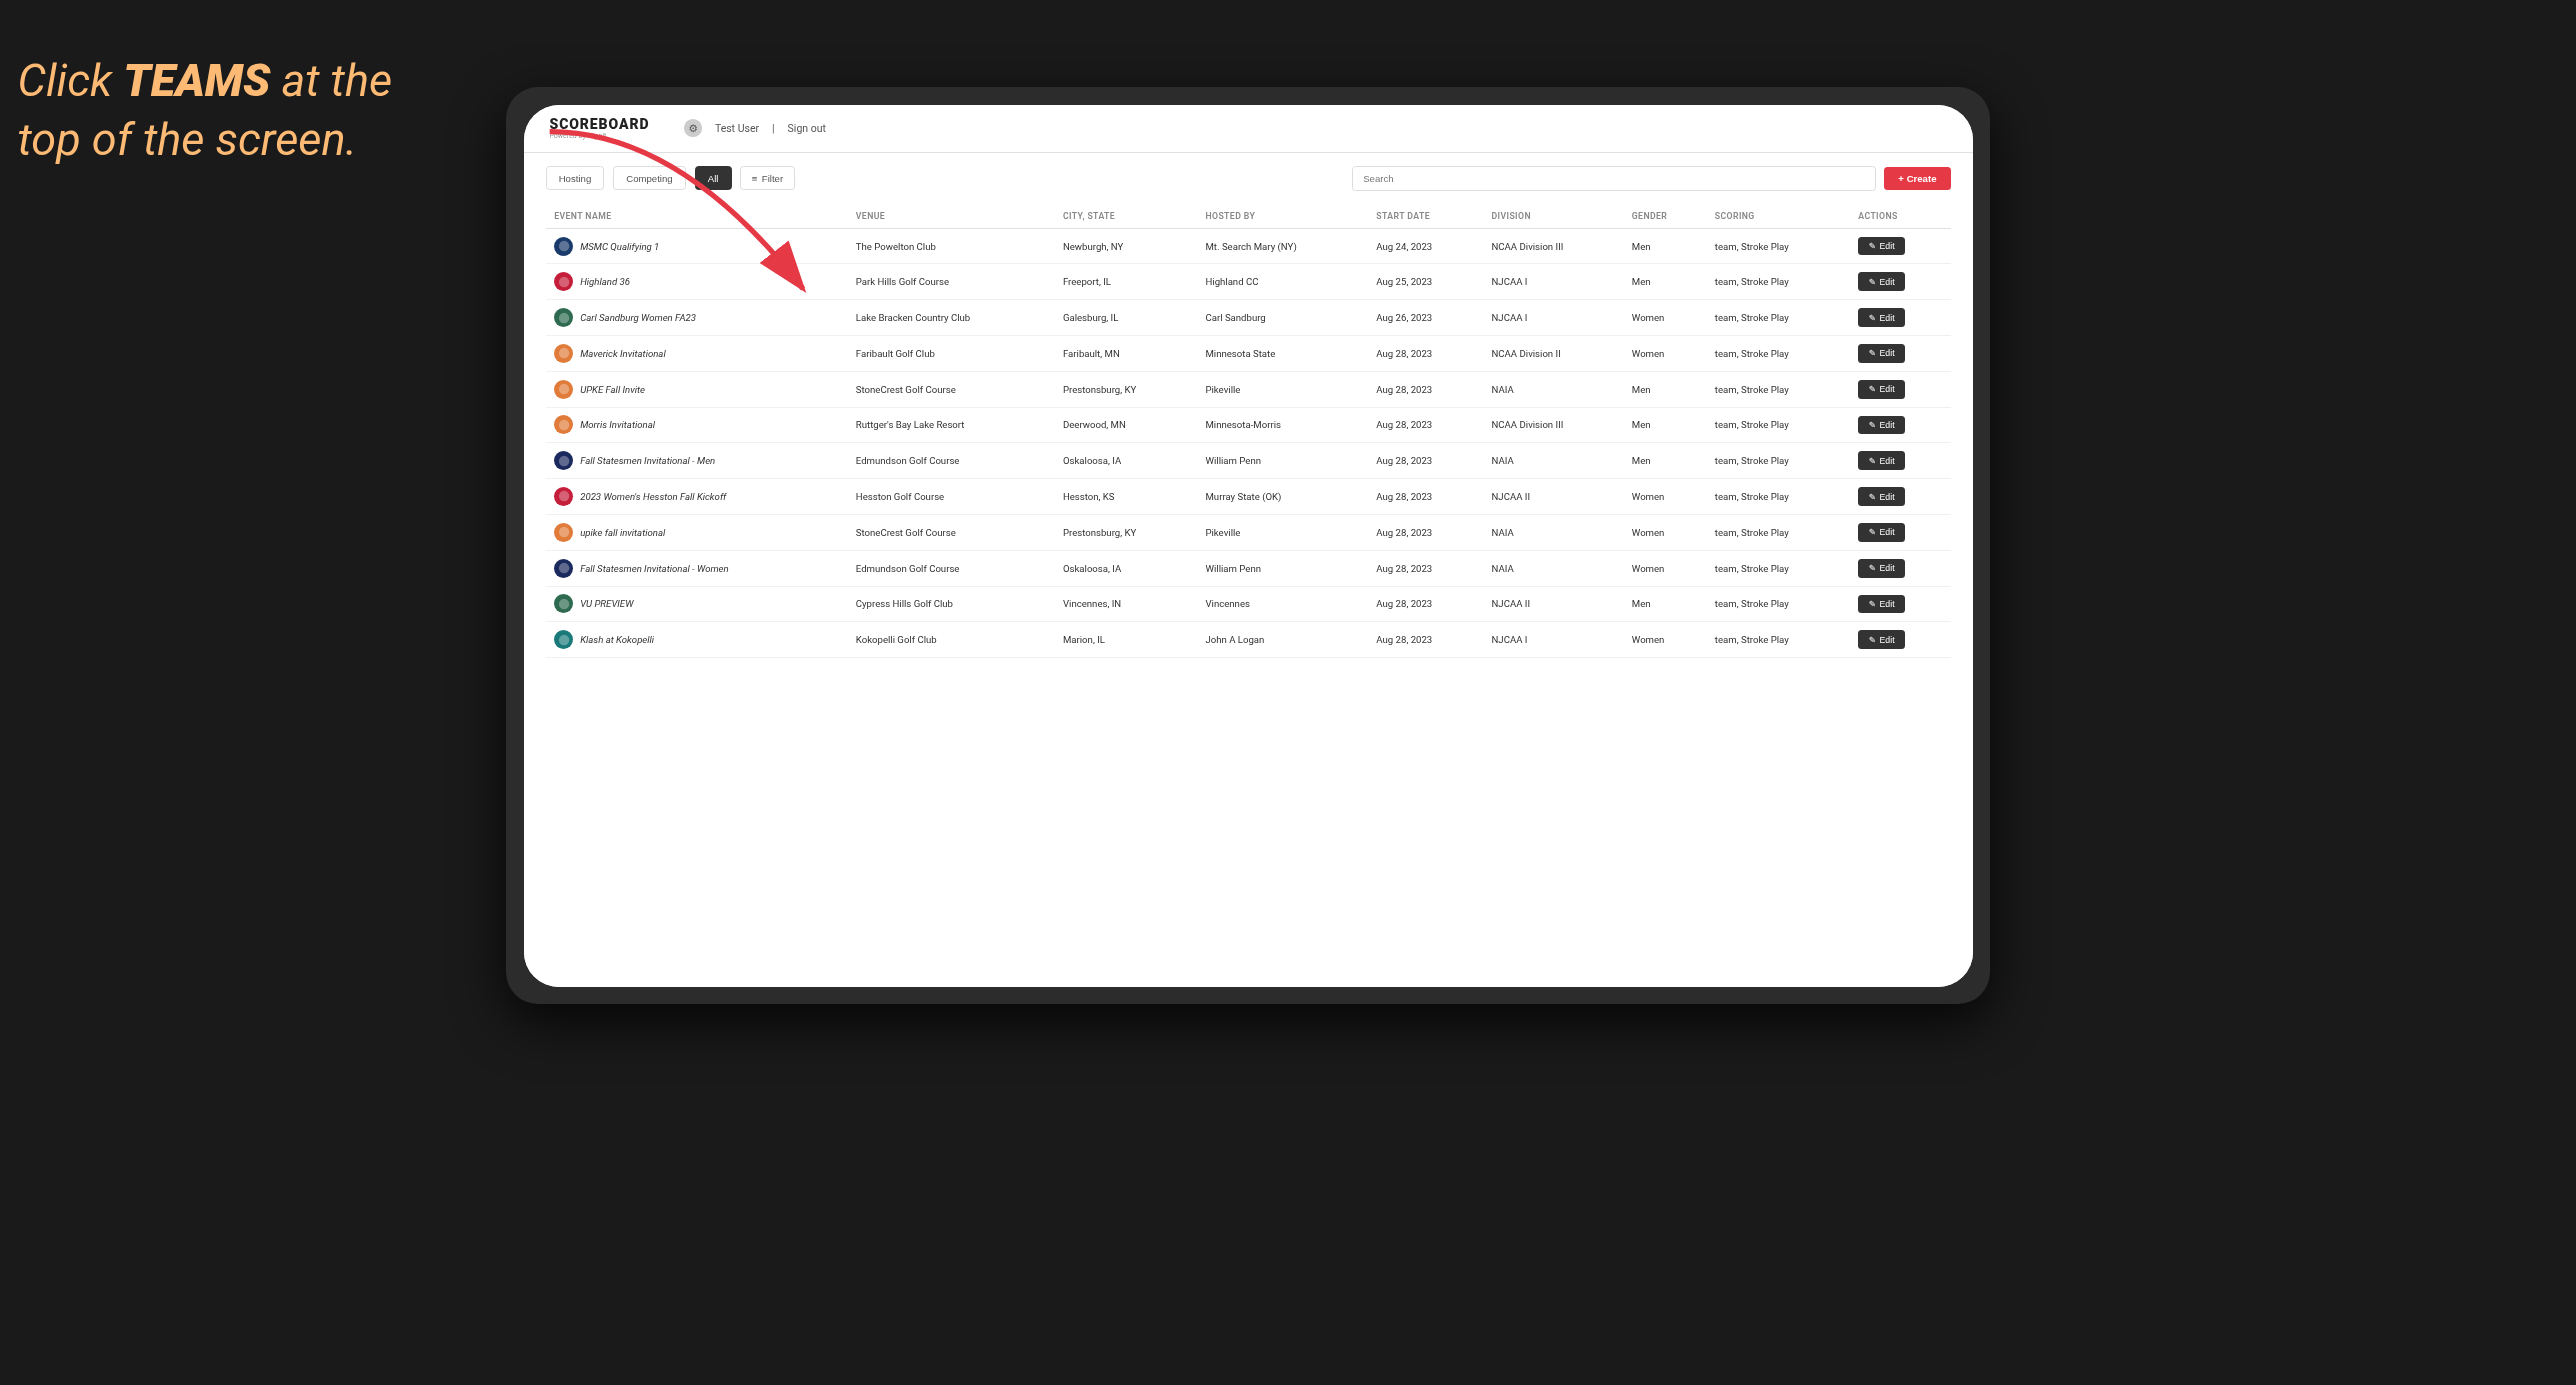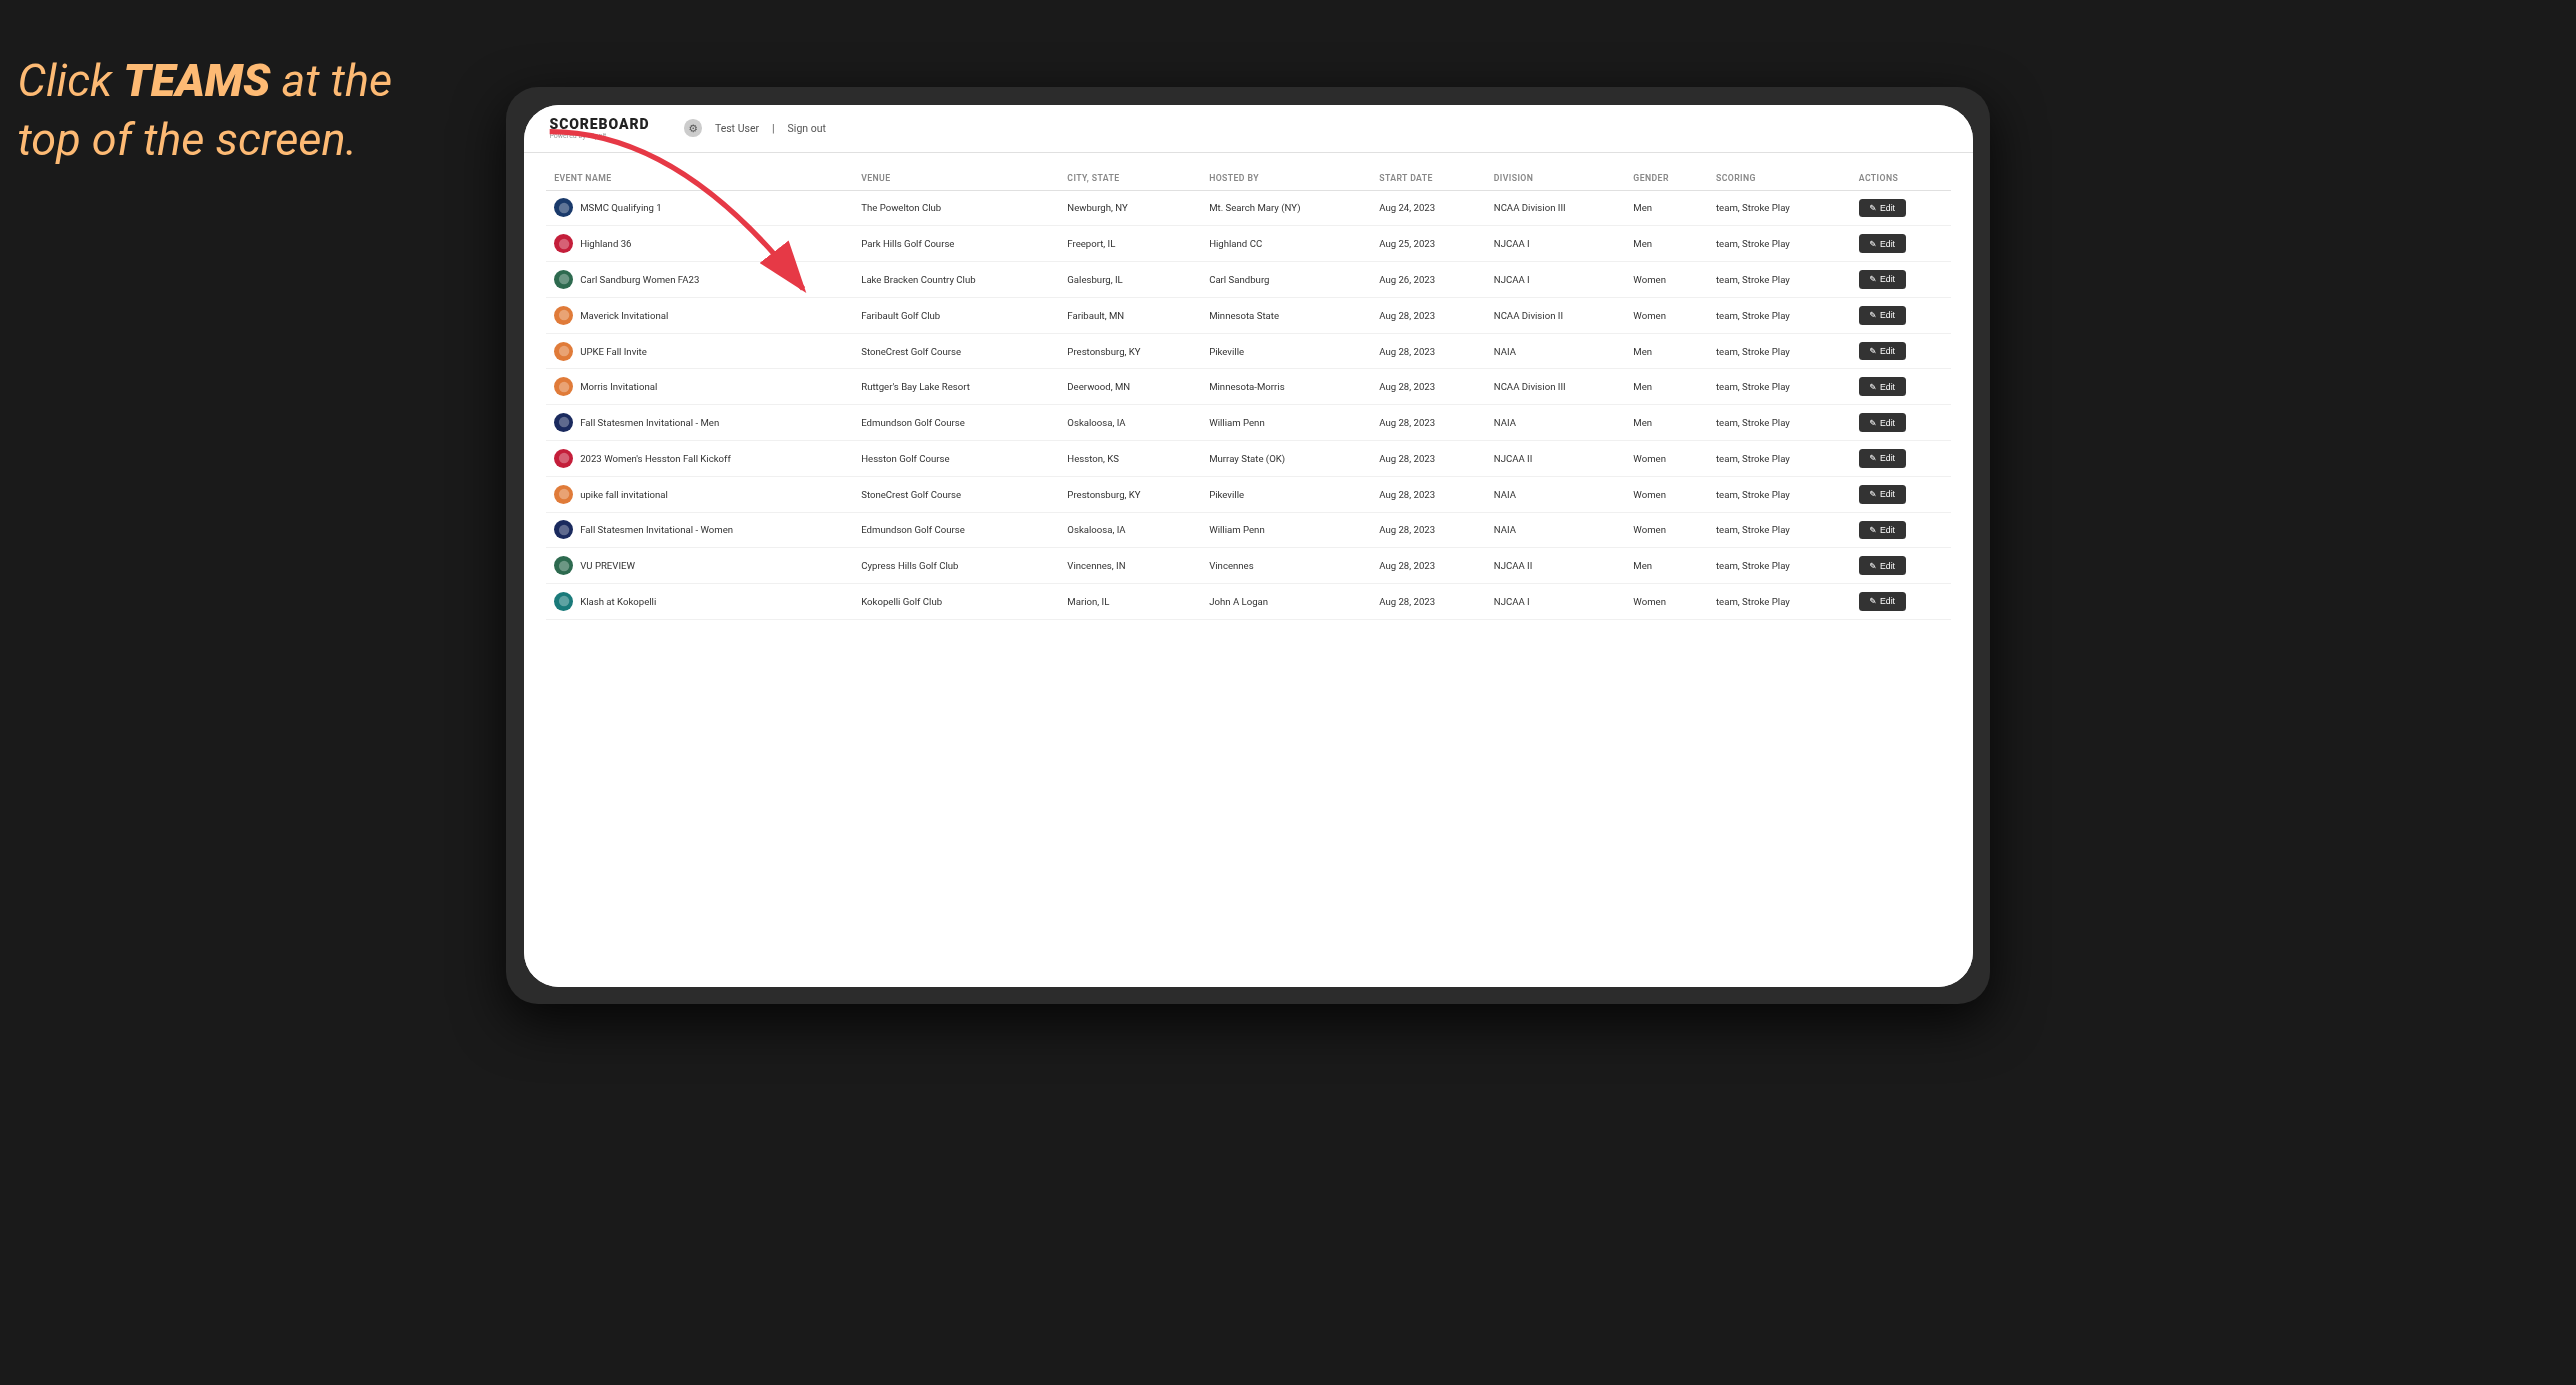--- a/index.html
+++ b/index.html
@@ -319,6 +319,21 @@
 
     <div class="main-content">
 
+      <div class="filter-row">
+        <button class="filter-btn">Hosting</button>
+        <button class="filter-btn">Competing</button>
+        <button class="filter-btn active">All</button>
+        <button class="filter-icon-btn">
+          <span>≡</span>
+          <span>Filter</span>
+        </button>
+        <div class="search-box">
+          <input type="text" class="search-input" placeholder="Search" style="">
+        </div>
+        <button class="create-btn">
+          <span>+ Create</span>
+        </button>
+      </div>
 
       <div class="table-container">
         <table>

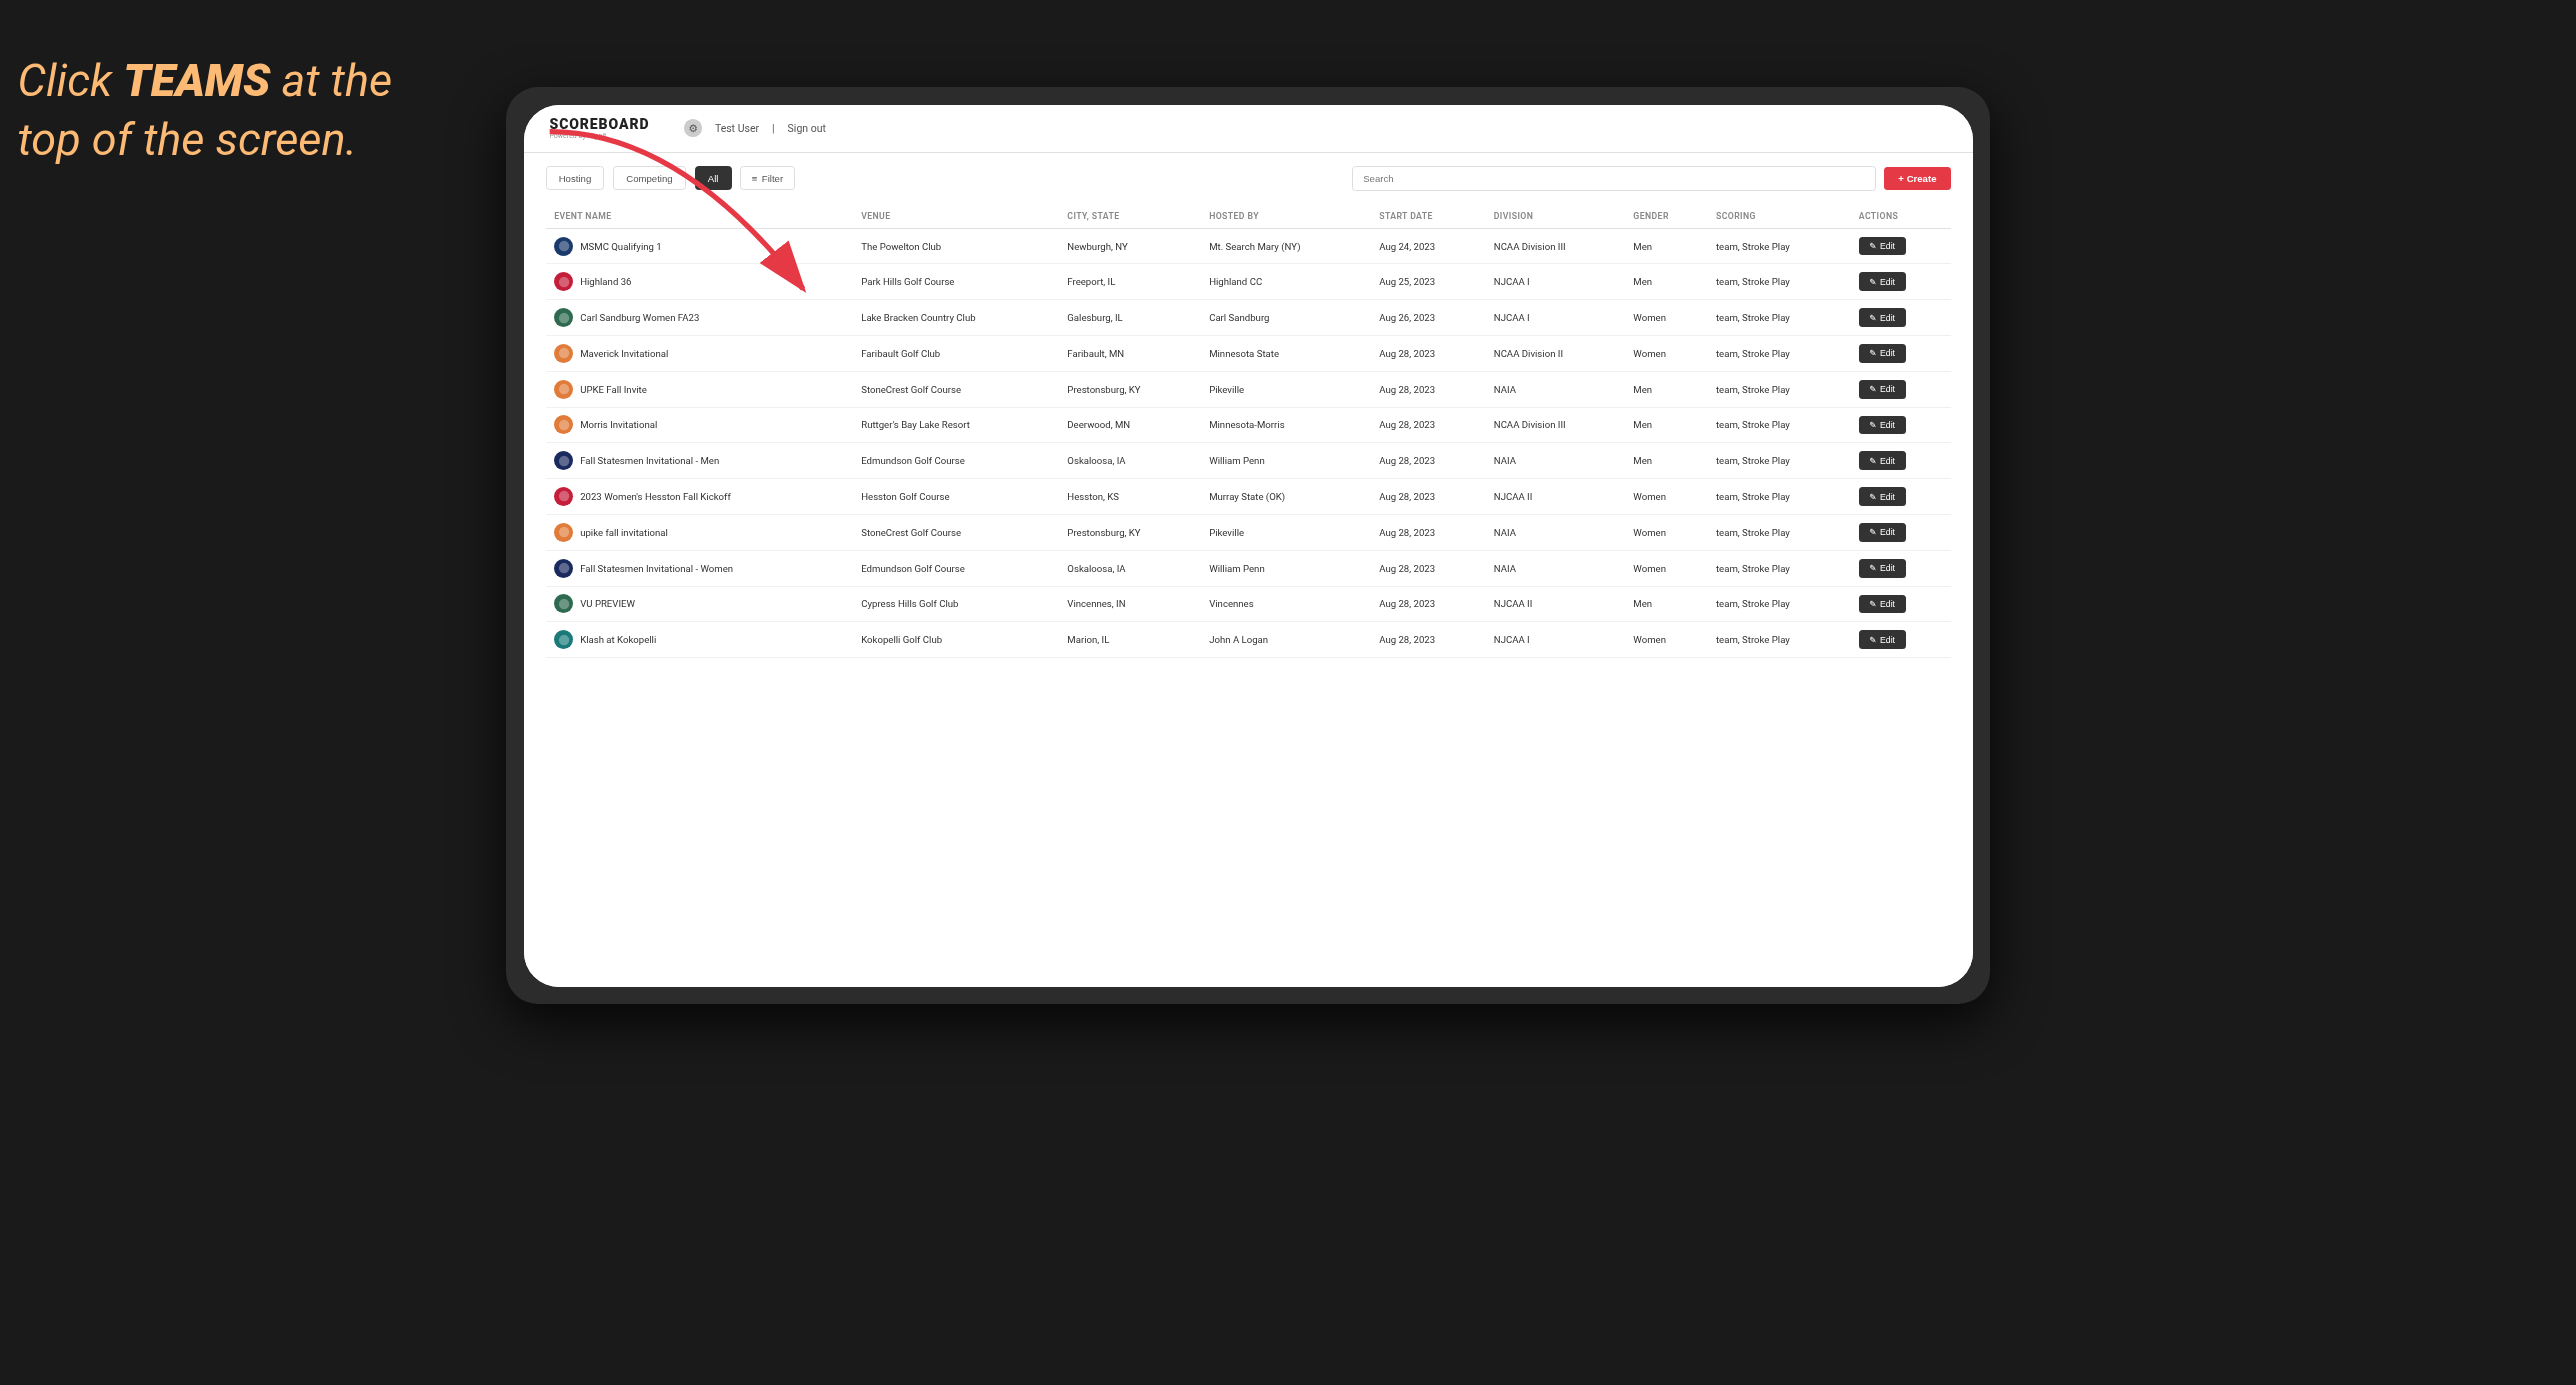--- a/index.html
+++ b/index.html
@@ -247,6 +247,7 @@
       display: flex;
       align-items: center;
       gap: 7px;
+      font-style: italic;
     }
     .team-logo {
       width: 19px;

